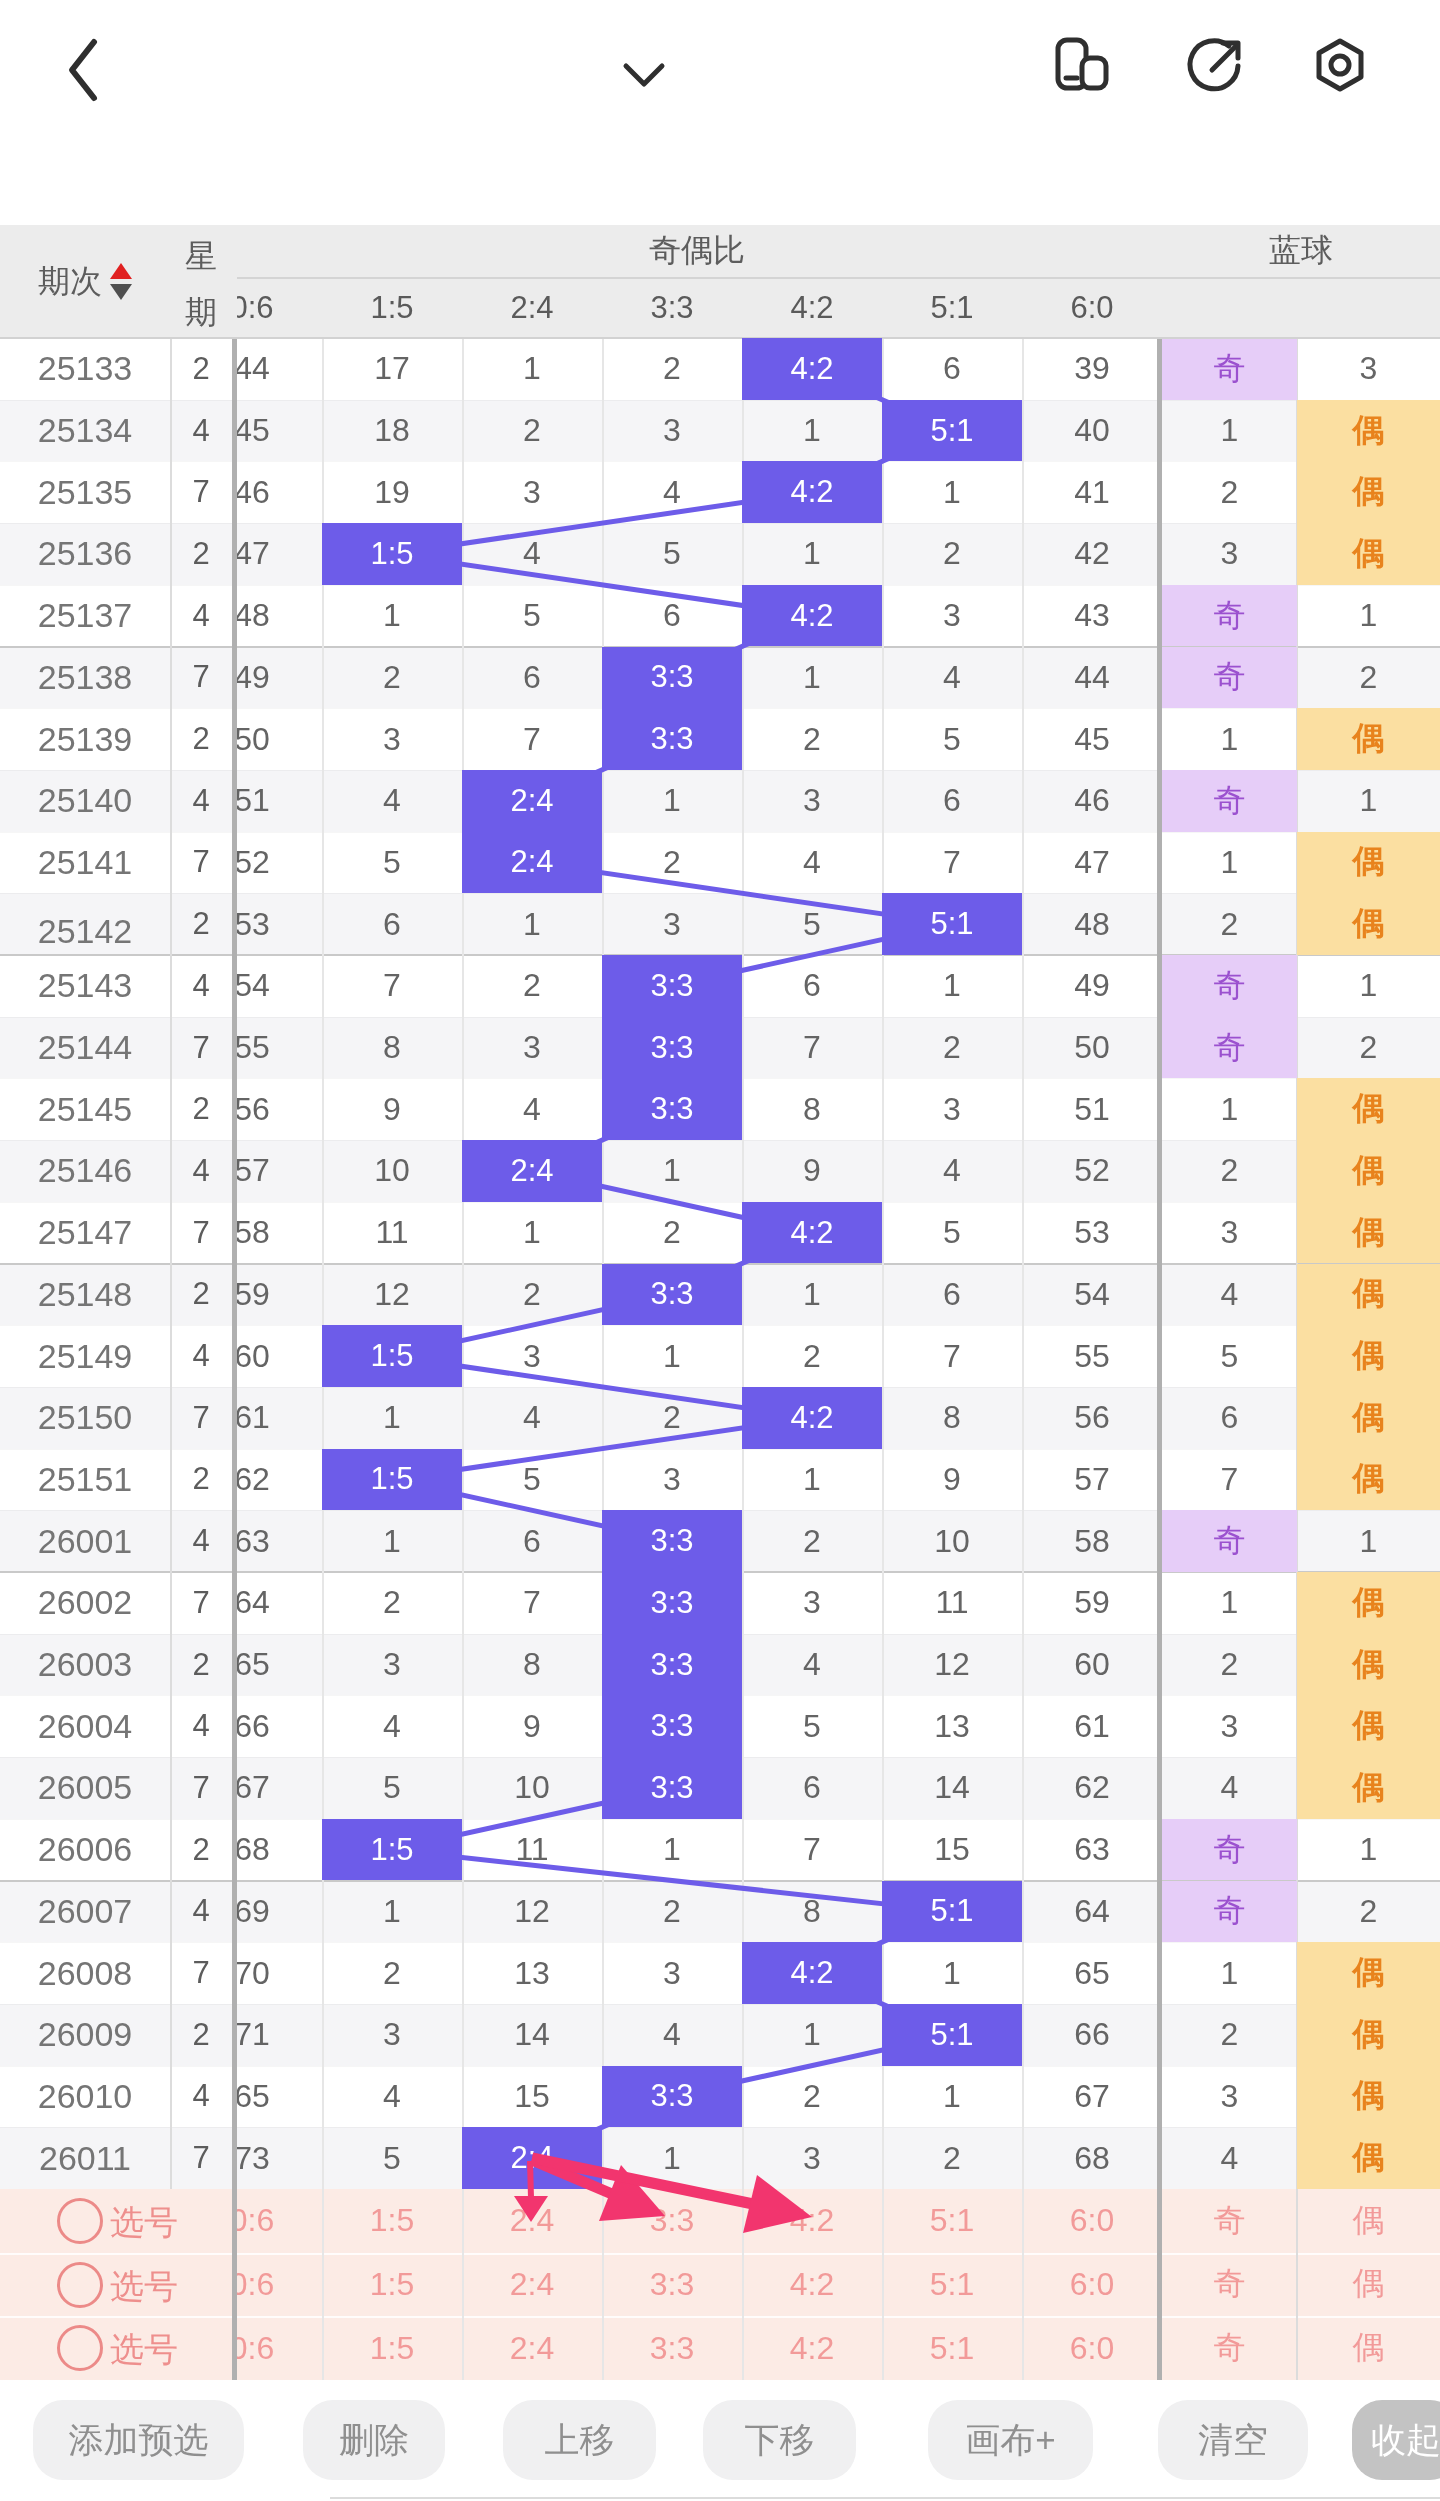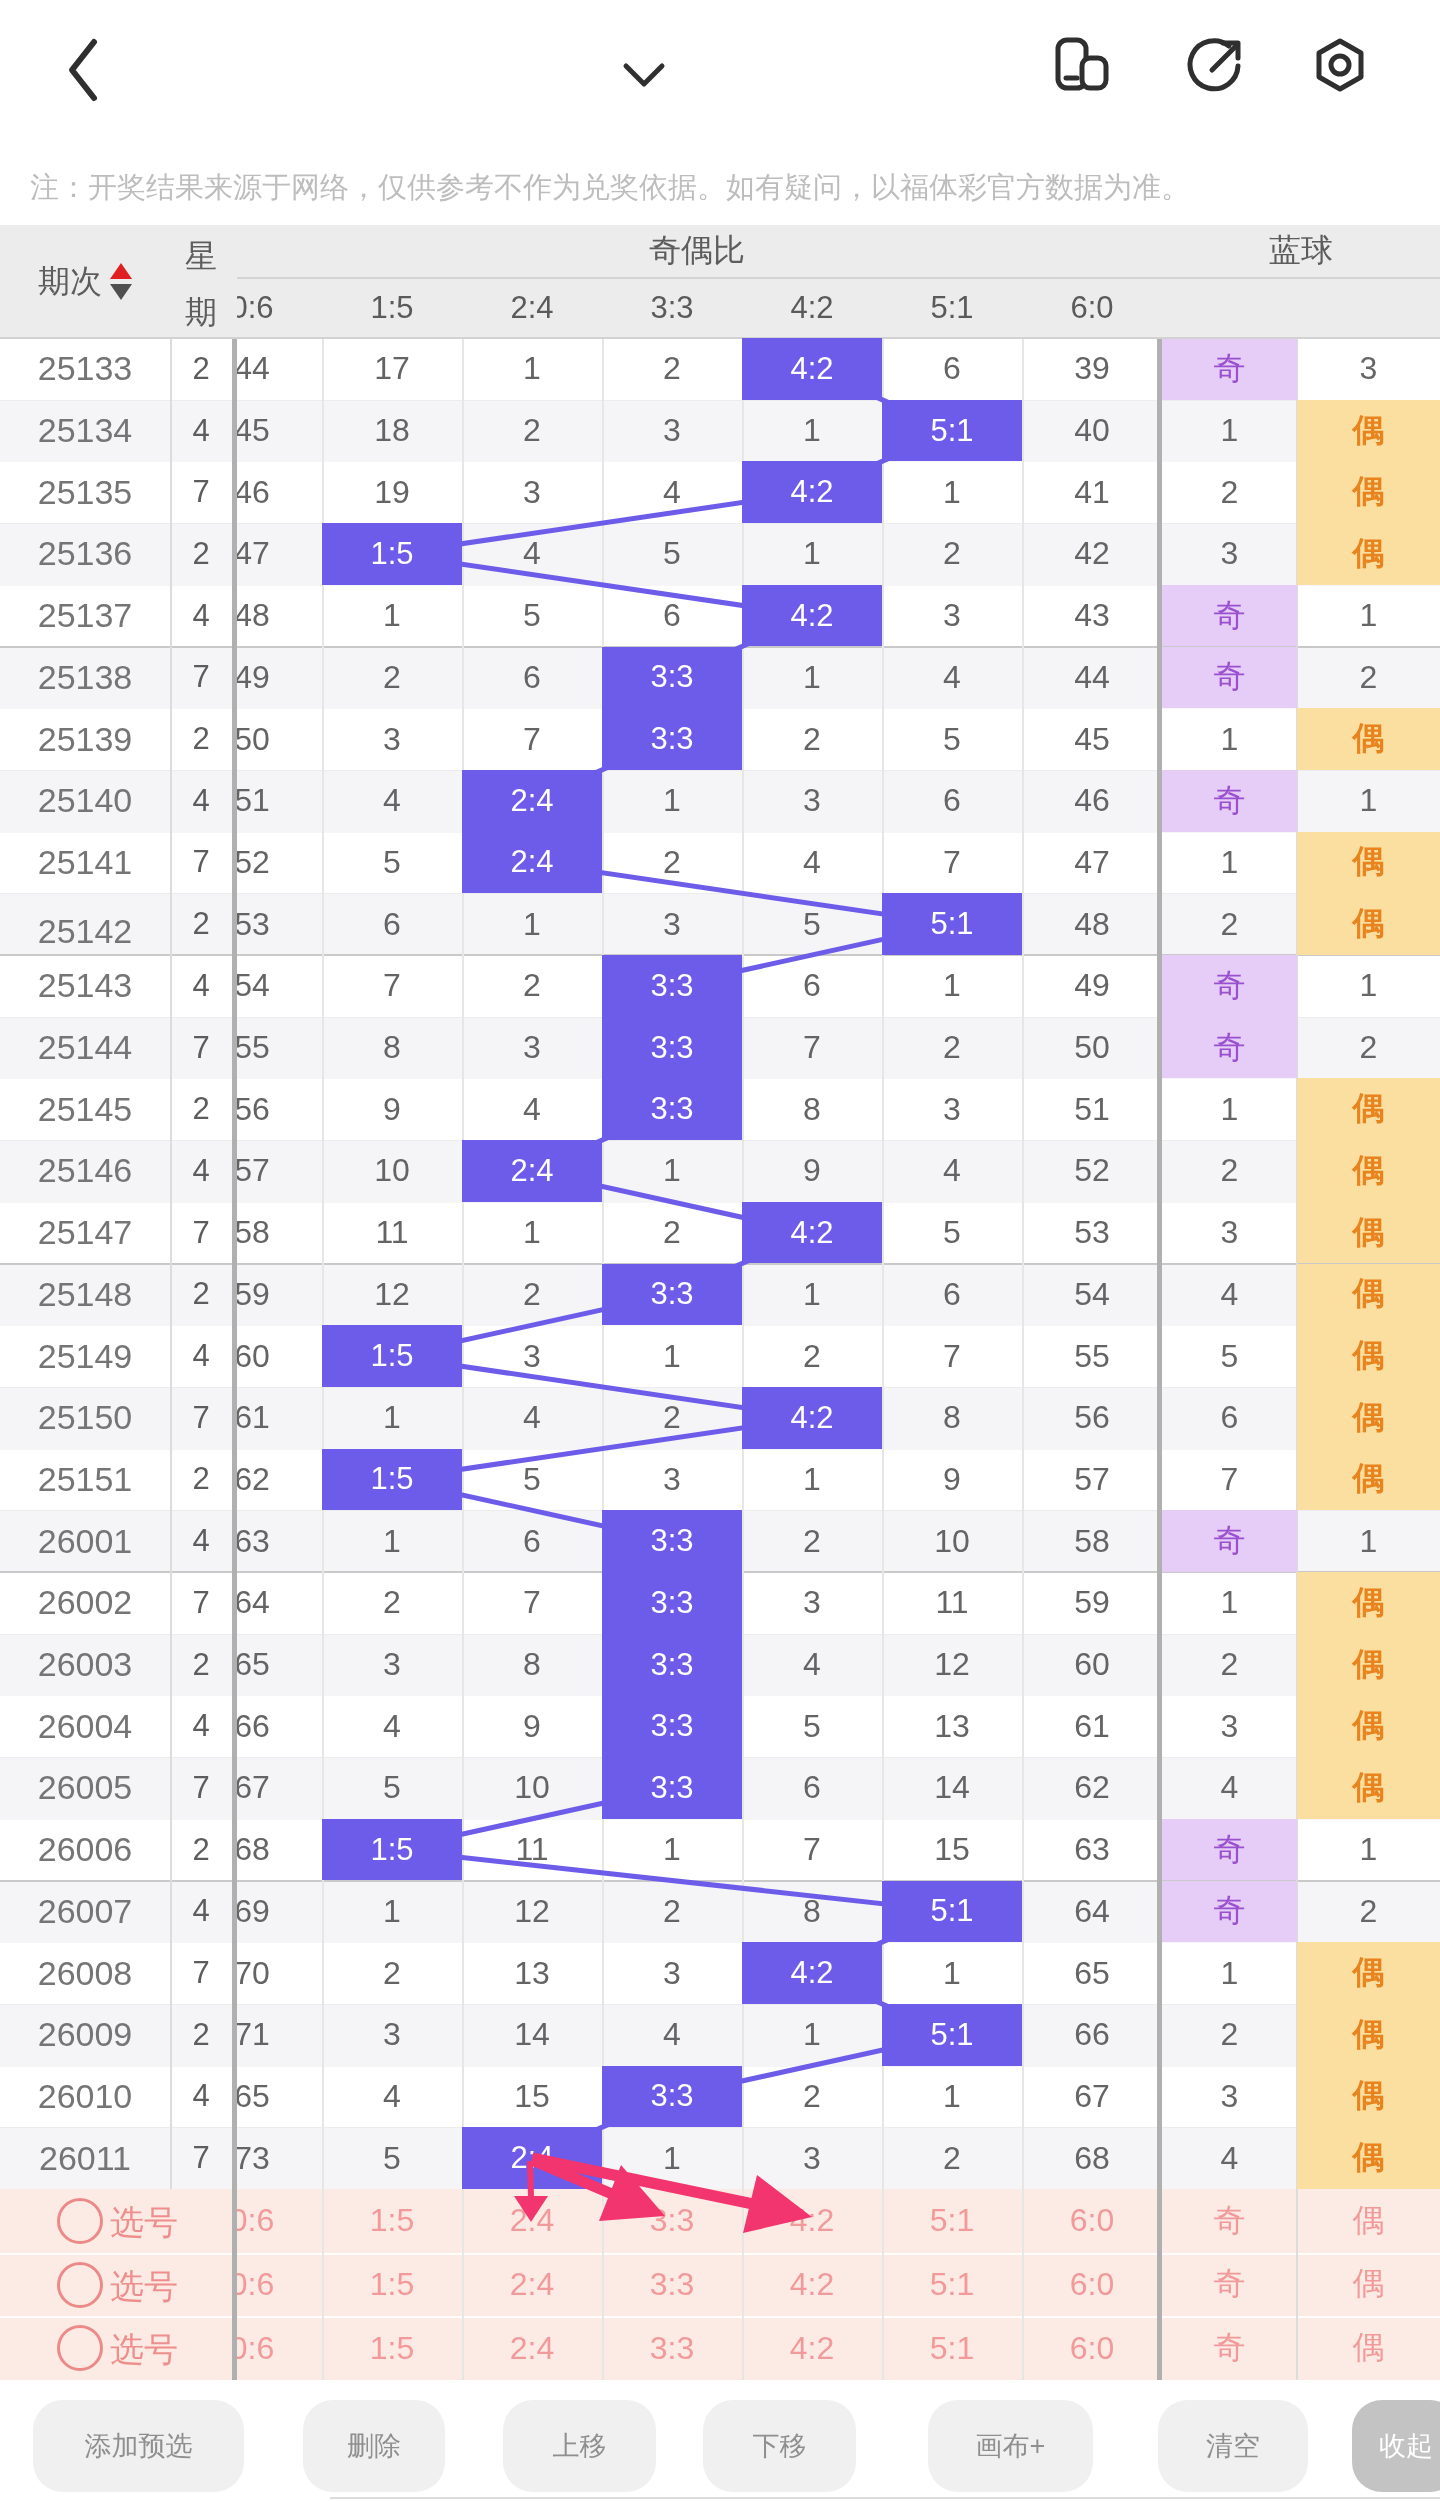--- a/index.html
+++ b/index.html
@@ -77,7 +77,6 @@
     </svg>
   </div>
 
-  <div class="note">注：开奖结果来源于网络，仅供参考不作为兑奖依据。如有疑问，以福体彩官方数据为准。</div>
 
   <div id="rows-layer">
       <div class="row-strip" style="top: 338px; height: 61.7px; background: rgb(255, 255, 255);"></div>

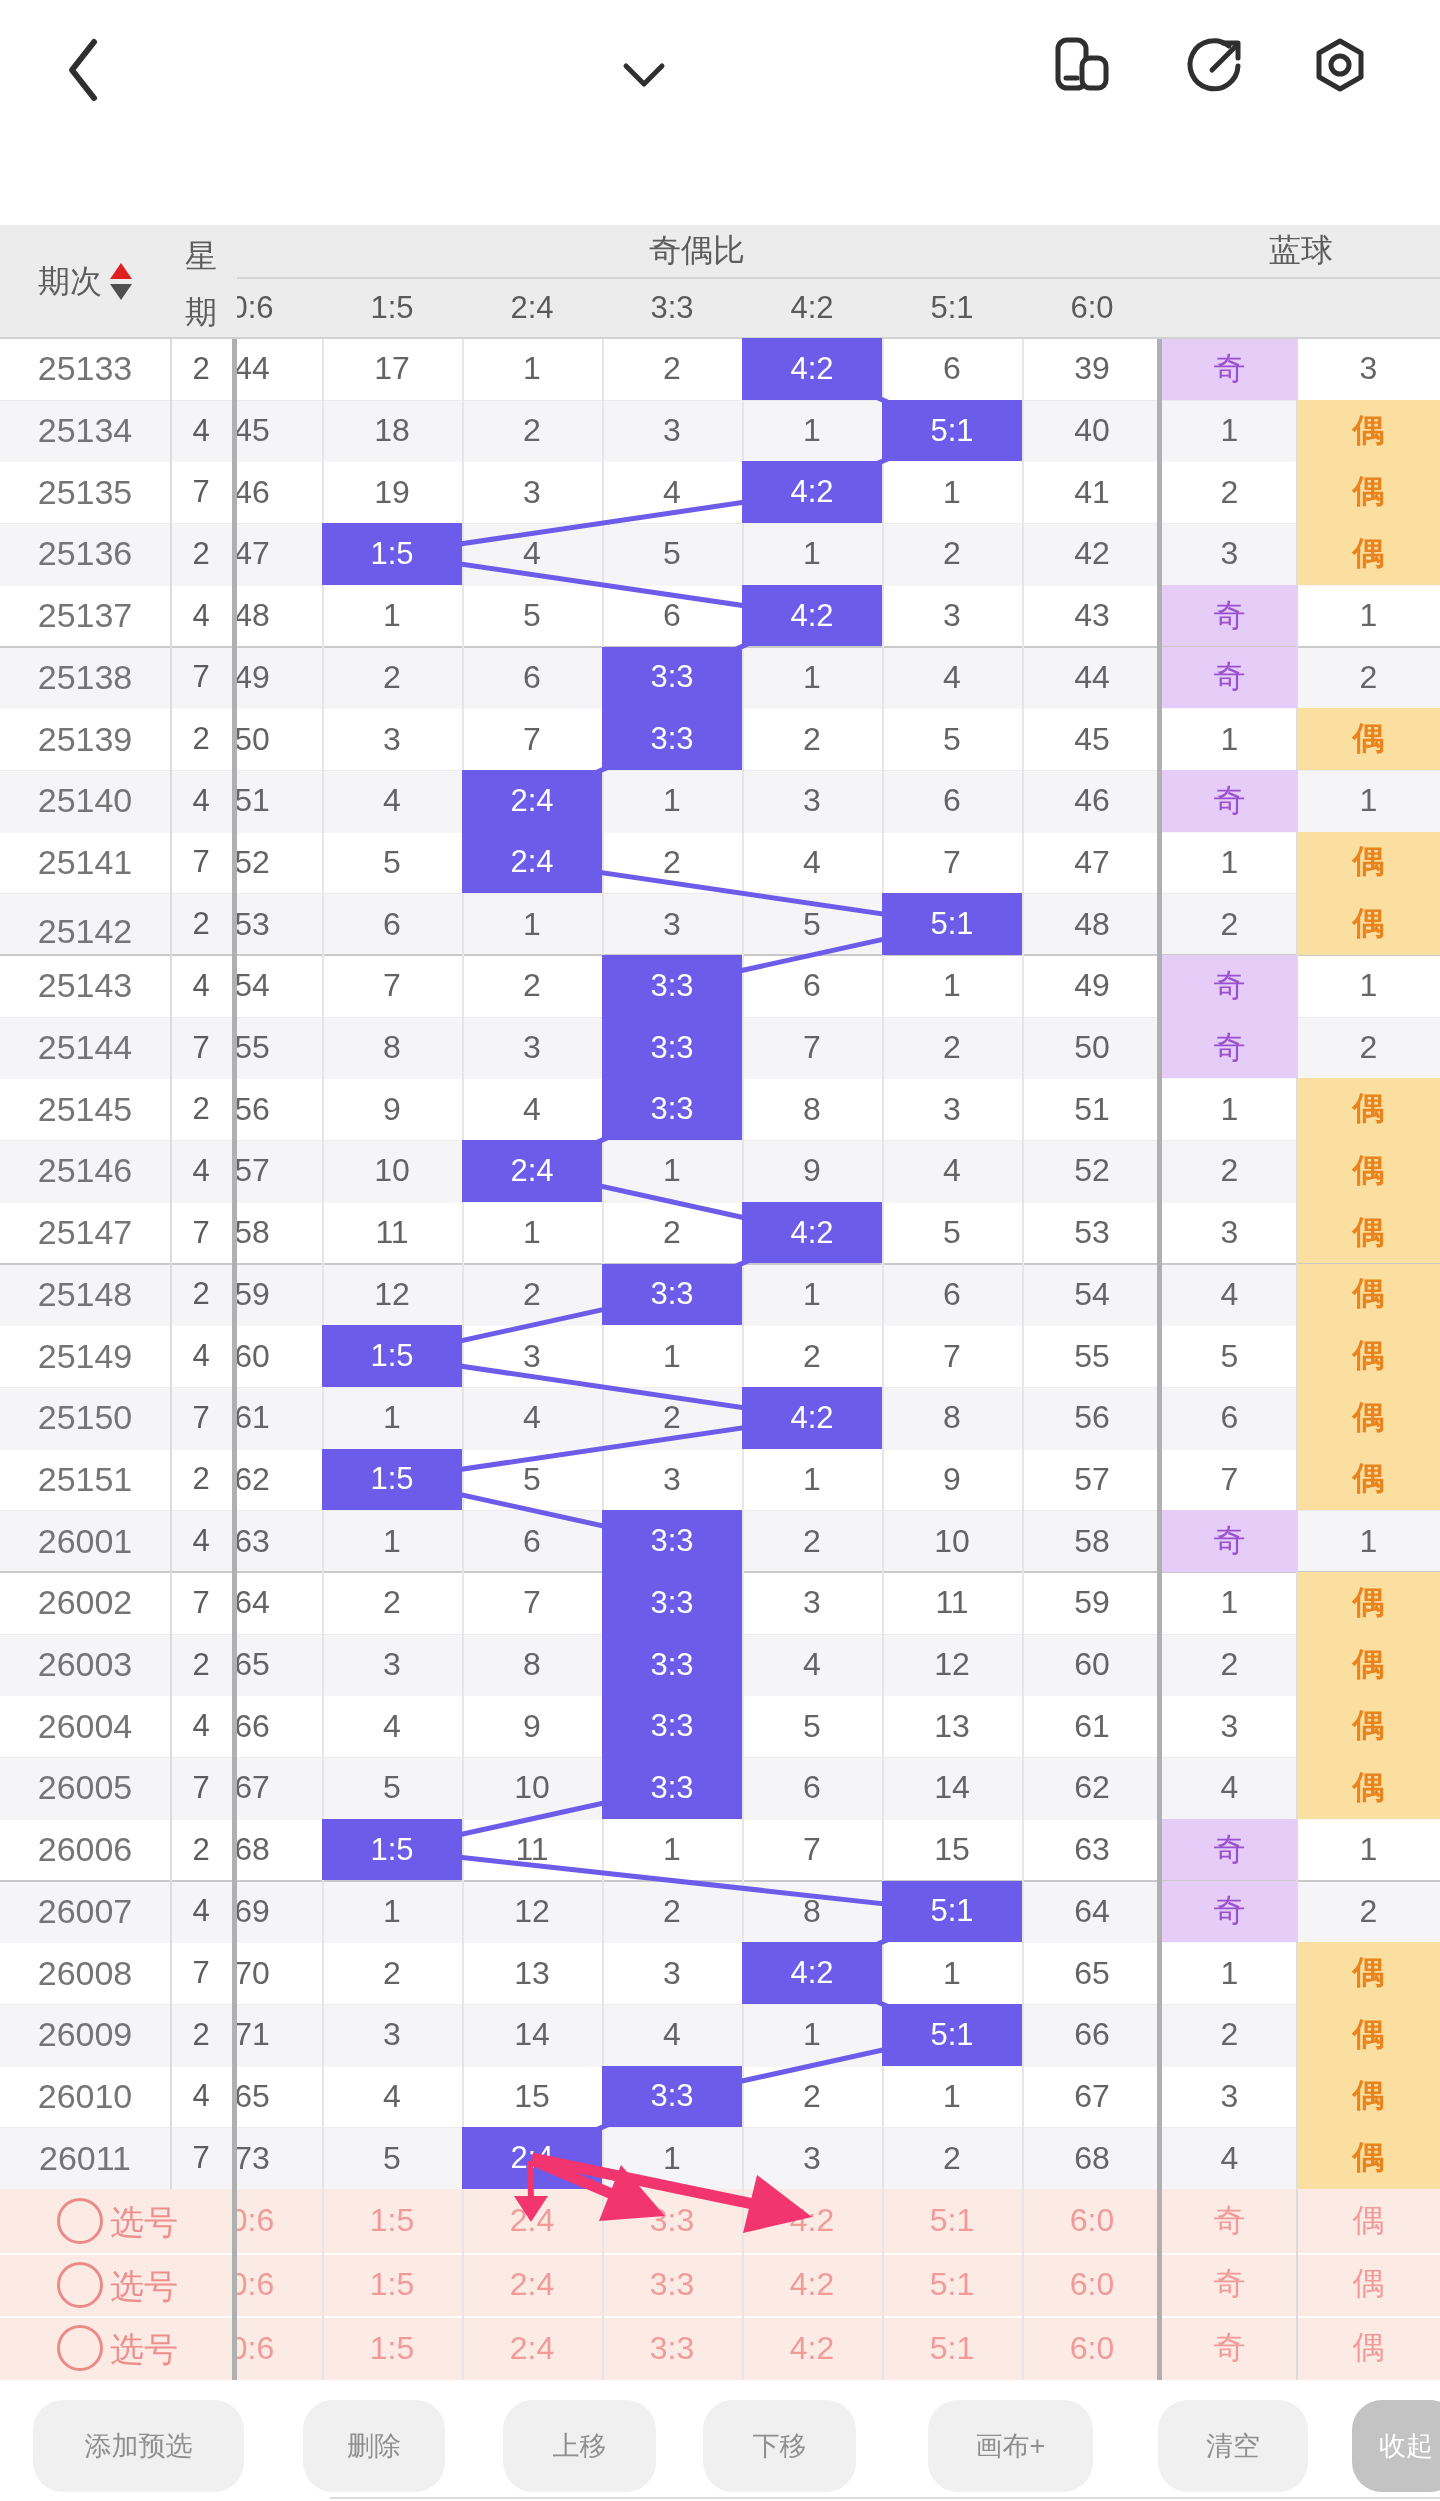--- a/index.html
+++ b/index.html
@@ -44,8 +44,8 @@
   .pick-label{position:absolute;font-size:34px;color:#ee8f8d;}
   .pink-sep{position:absolute;left:0;width:1440px;height:2px;background:rgba(255,255,255,0.85);}
   
-  .tb-btn{position:absolute;top:2400px;height:92px;border-radius:30px;background:var(--button_bg);
-    color:var(--button_text);font-size:27px;display:flex;align-items:center;justify-content:center;}
+  .tb-btn{position:absolute;top:2400px;height:80px;border-radius:30px;background:var(--button_bg);
+    color:var(--button_text);font-size:35px;display:flex;align-items:center;justify-content:center;}
   .tb-btn.collapse{background:var(--collapse_bg);color:var(--collapse_text);}
   #home-line{position:absolute;left:330px;top:2497px;width:1110px;height:2px;background:#dcdcdc;}
 </style>

